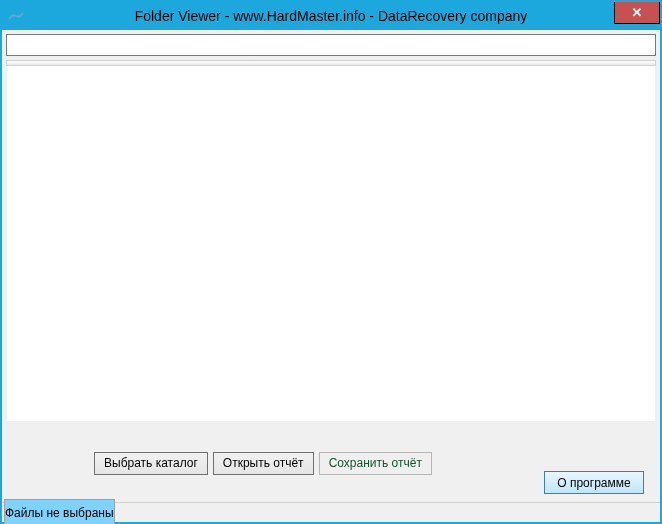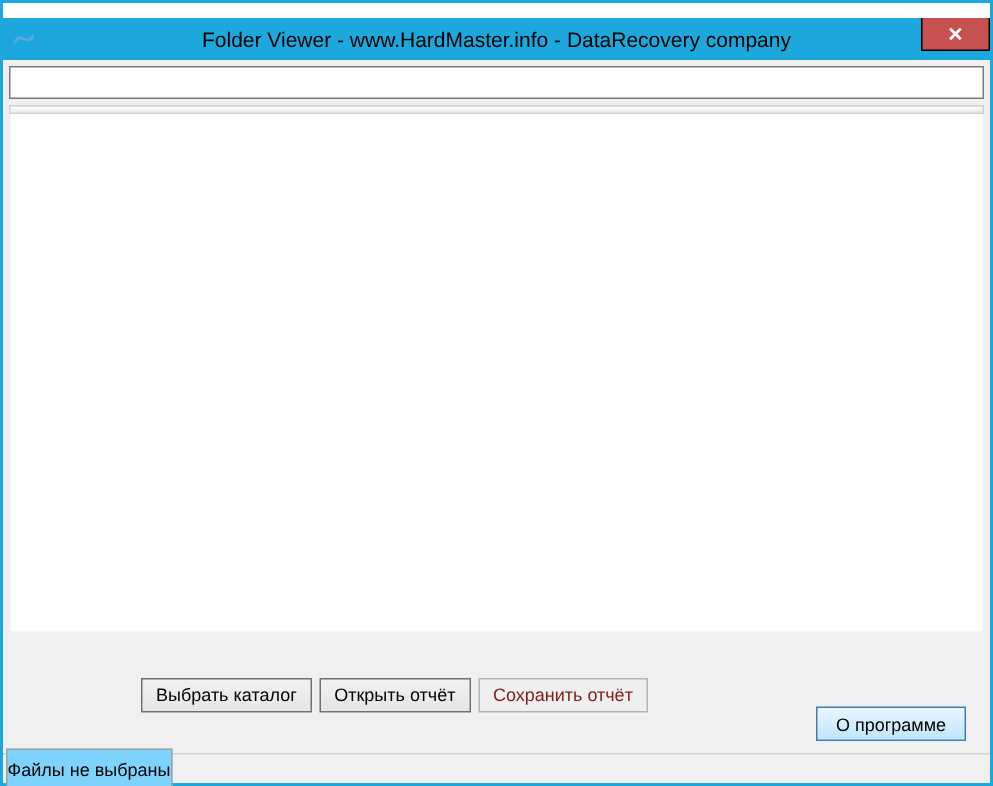--- a/index.html
+++ b/index.html
@@ -27,7 +27,6 @@
       align-items: center;
       position: relative;
       flex-shrink: 0;
-      margin-top: 10px;
     }
     .titlebar-icon {
       margin-left: 6px;

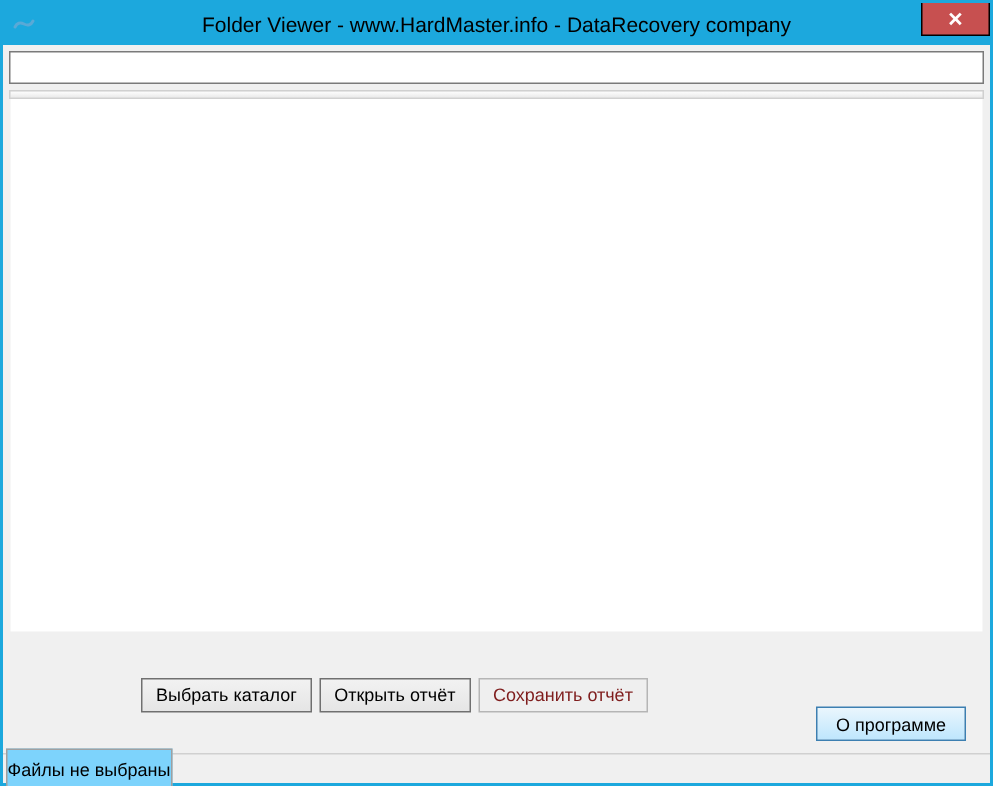--- a/index.html
+++ b/index.html
@@ -123,7 +123,7 @@
       white-space: nowrap;
     }
     .btn:disabled {
-      color: #7f1d1d;
+      color: #14532d;
       border-color: #b5b5b5;
       background: #efefef;
       cursor: default;

